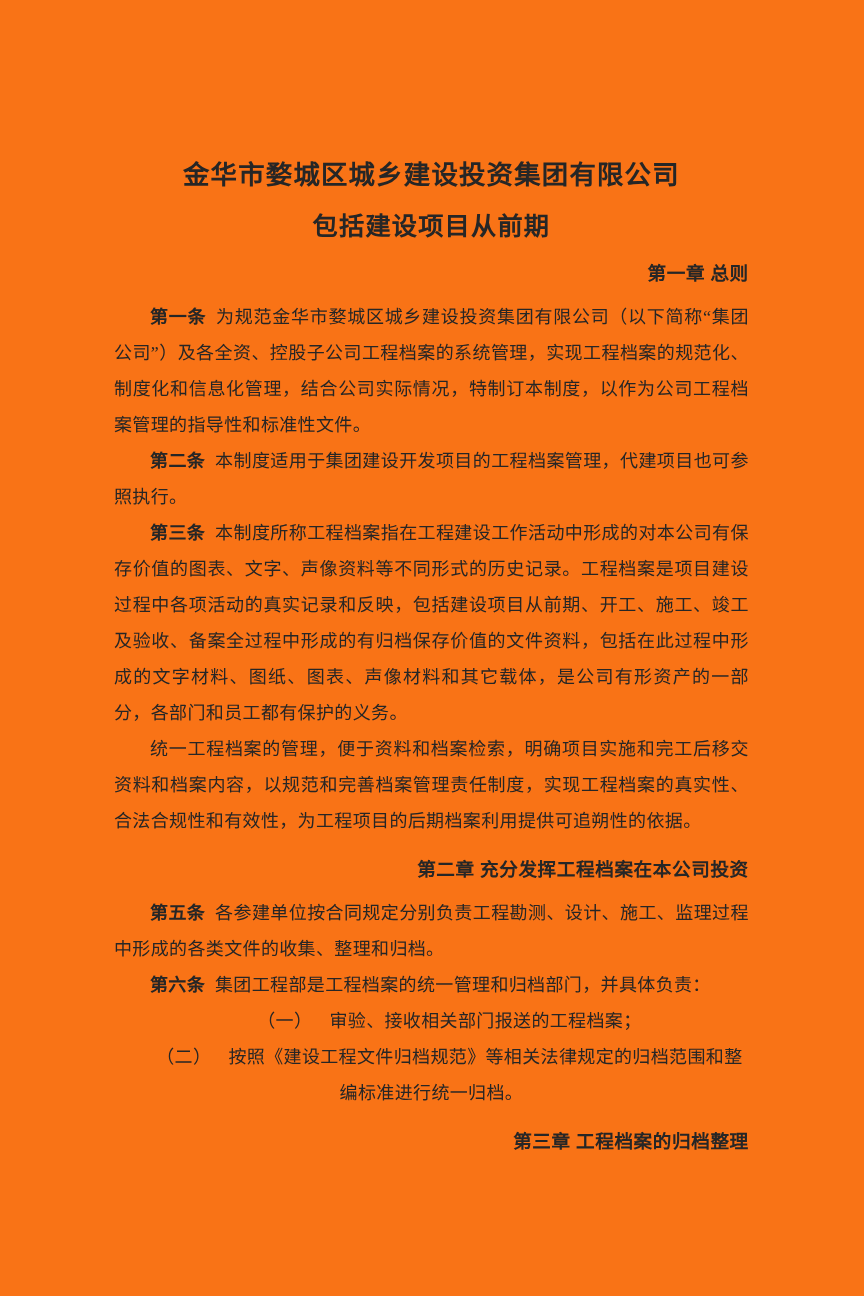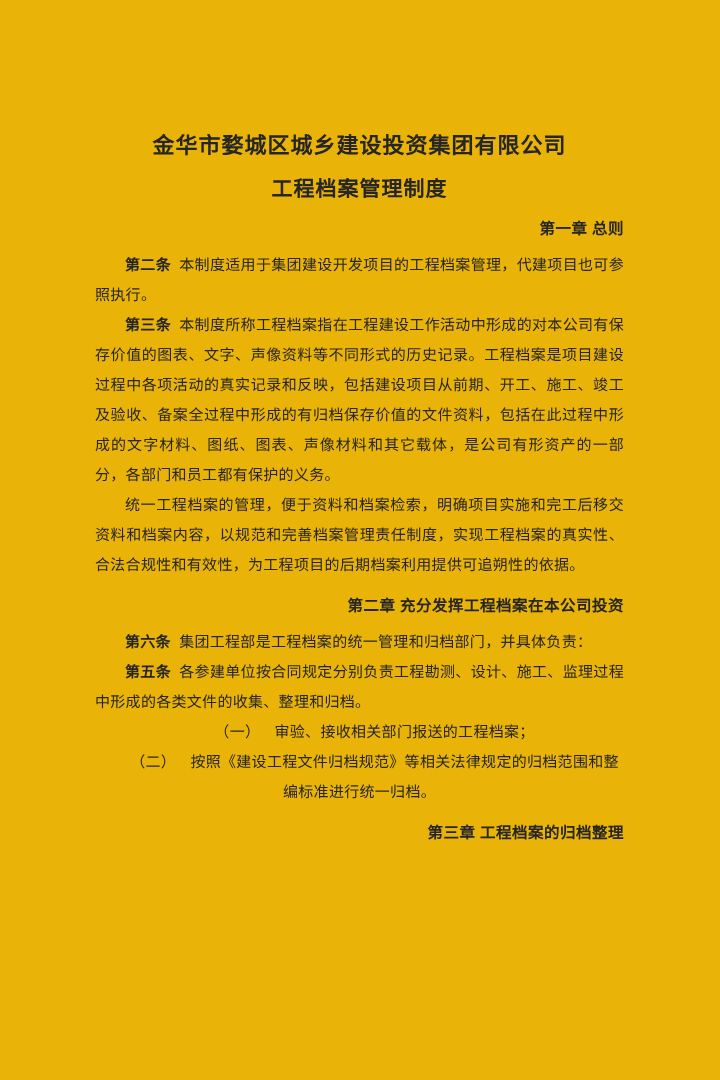--- a/index.html
+++ b/index.html
@@ -19,7 +19,7 @@
     width: 720px;
     height: 1080px;
     padding: 131px 96px 0 95px;
-    background: #eab308;
+    background: #f97316;
     overflow: hidden;
   }
   .title1 {

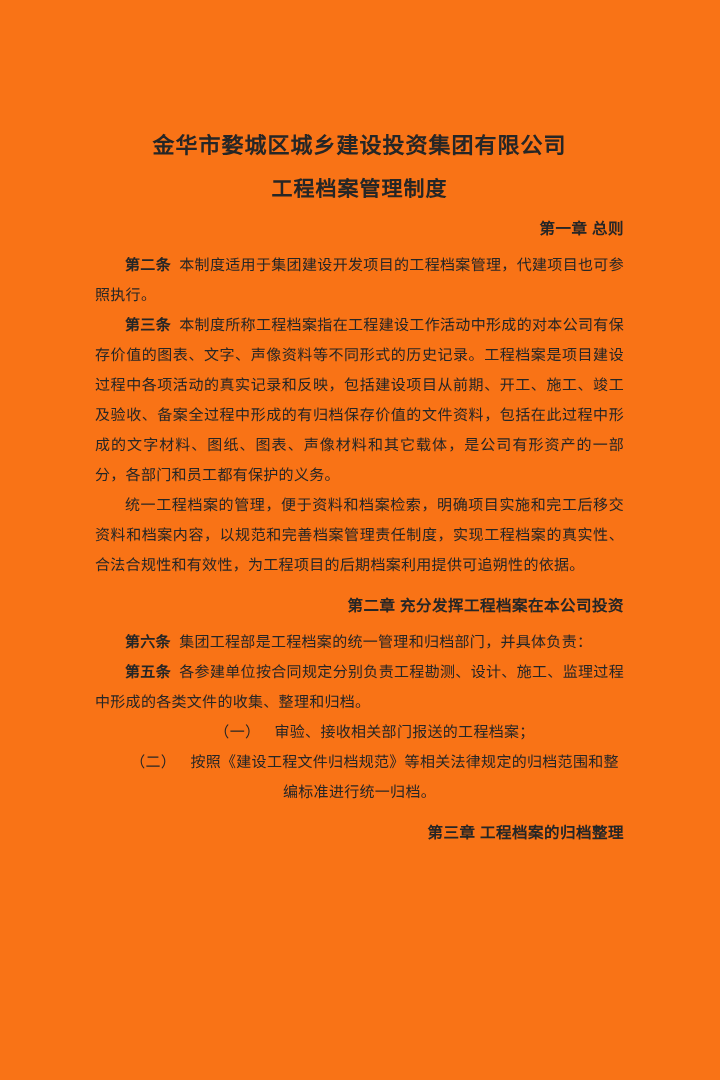--- a/index.html
+++ b/index.html
@@ -72,7 +72,7 @@
 
 <div class="page">
   <div class="title1">金华市婺城区城乡建设投资集团有限公司</div>
-  <div class="title2">工程档案管理制度</div>
+  <div class="title2">包括建设项目从前期</div>
   <div class="blocks">
       <div class="chapter">第一章 总则</div>
       <p class="para"><span class="lead">第二条</span>本制度适用于集团建设开发项目的工程档案管理，代建项目也可参照执行。</p>

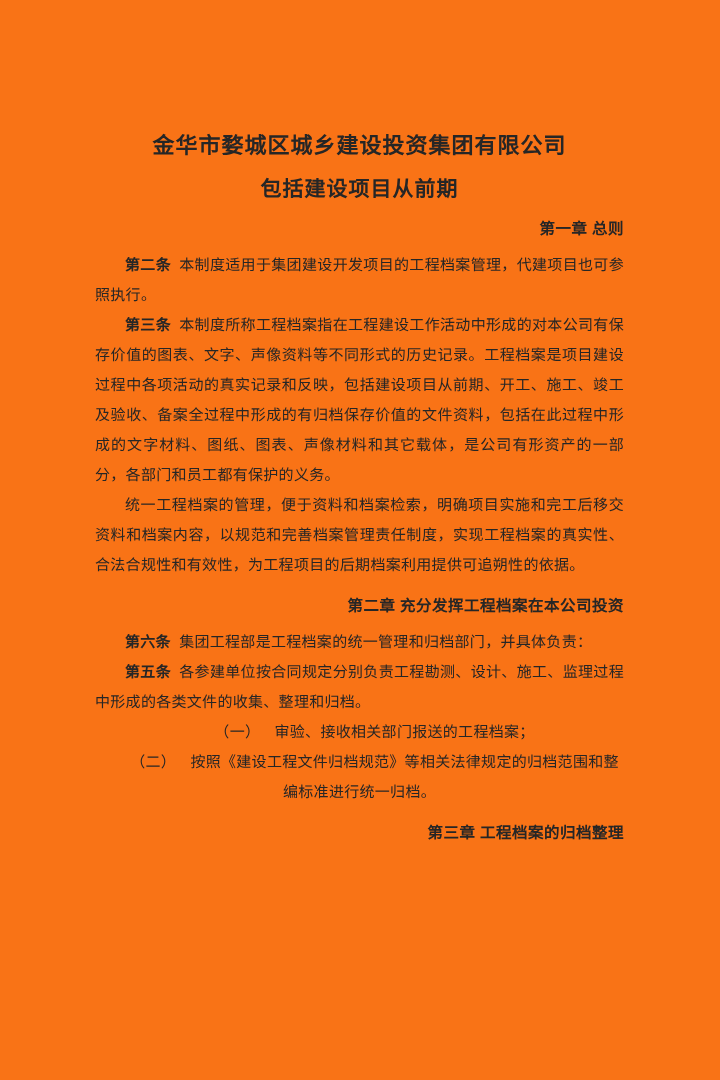--- a/index.html
+++ b/index.html
@@ -75,6 +75,7 @@
   <div class="title2">包括建设项目从前期</div>
   <div class="blocks">
       <div class="chapter">第一章 总则</div>
+      <p class="para"><span class="lead">第一条</span>为规范金华市婺城区城乡建设投资集团有限公司（以下简称“集团公司”）及各全资、控股子公司工程档案的系统管理，实现工程档案的规范化、制度化和信息化管理，结合公司实际情况，特制订本制度，以作为公司工程档案管理的指导性和标准性文件。</p>
       <p class="para"><span class="lead">第二条</span>本制度适用于集团建设开发项目的工程档案管理，代建项目也可参照执行。</p>
       <p class="para"><span class="lead">第三条</span>本制度所称工程档案指在工程建设工作活动中形成的对本公司有保存价值的图表、文字、声像资料等不同形式的历史记录。工程档案是项目建设过程中各项活动的真实记录和反映，包括建设项目从前期、开工、施工、竣工及验收、备案全过程中形成的有归档保存价值的文件资料，包括在此过程中形成的文字材料、图纸、图表、声像材料和其它载体，是公司有形资产的一部分，各部门和员工都有保护的义务。</p>
       <p class="para">统一工程档案的管理，便于资料和档案检索，明确项目实施和完工后移交资料和档案内容，以规范和完善档案管理责任制度，实现工程档案的真实性、合法合规性和有效性，为工程项目的后期档案利用提供可追朔性的依据。</p>

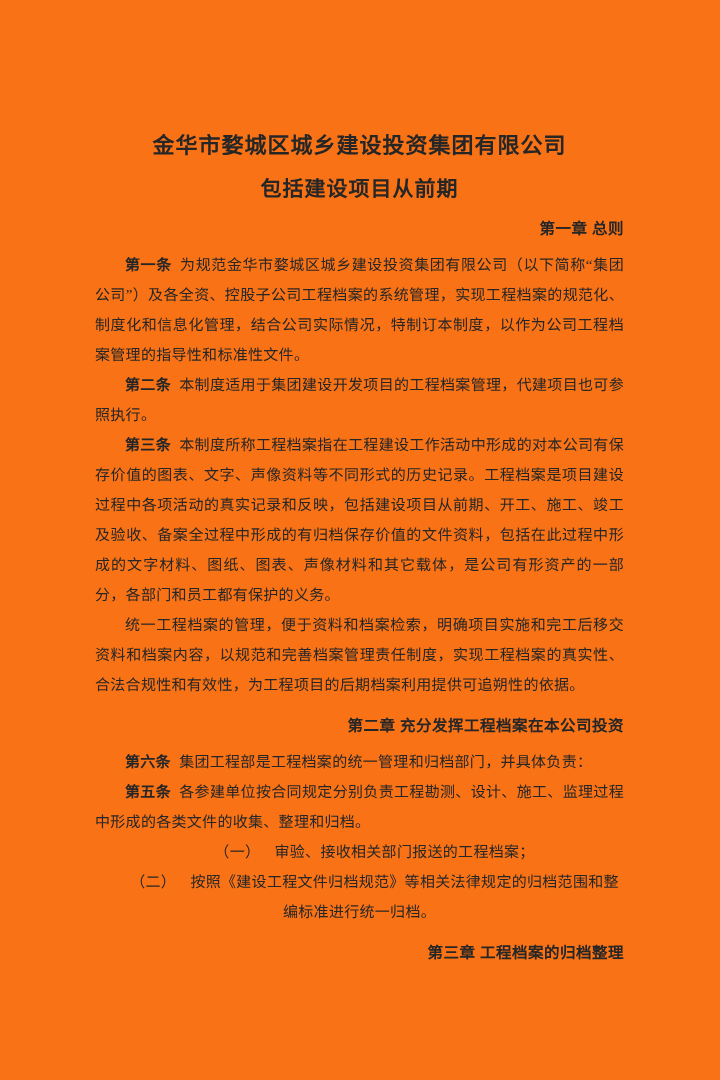--- a/index.html
+++ b/index.html
@@ -80,8 +80,8 @@
       <p class="para"><span class="lead">第三条</span>本制度所称工程档案指在工程建设工作活动中形成的对本公司有保存价值的图表、文字、声像资料等不同形式的历史记录。工程档案是项目建设过程中各项活动的真实记录和反映，包括建设项目从前期、开工、施工、竣工及验收、备案全过程中形成的有归档保存价值的文件资料，包括在此过程中形成的文字材料、图纸、图表、声像材料和其它载体，是公司有形资产的一部分，各部门和员工都有保护的义务。</p>
       <p class="para">统一工程档案的管理，便于资料和档案检索，明确项目实施和完工后移交资料和档案内容，以规范和完善档案管理责任制度，实现工程档案的真实性、合法合规性和有效性，为工程项目的后期档案利用提供可追朔性的依据。</p>
       <div class="chapter">第二章 充分发挥工程档案在本公司投资</div>
+      <p class="para"><span class="lead">第五条</span>各参建单位按合同规定分别负责工程勘测、设计、施工、监理过程中形成的各类文件的收集、整理和归档。</p>
       <p class="para"><span class="lead">第六条</span>集团工程部是工程档案的统一管理和归档部门，并具体负责：</p>
-      <p class="para"><span class="lead">第五条</span>各参建单位按合同规定分别负责工程勘测、设计、施工、监理过程中形成的各类文件的收集、整理和归档。</p>
       <p class="para item"><span class="marker">（一）</span>审验、接收相关部门报送的工程档案；</p>
       <p class="para item wrap"><span class="marker">（二）</span>按照《建设工程文件归档规范》等相关法律规定的归档范围和整编标准进行统一归档。</p>
       <div class="chapter">第三章 工程档案的归档整理</div>

